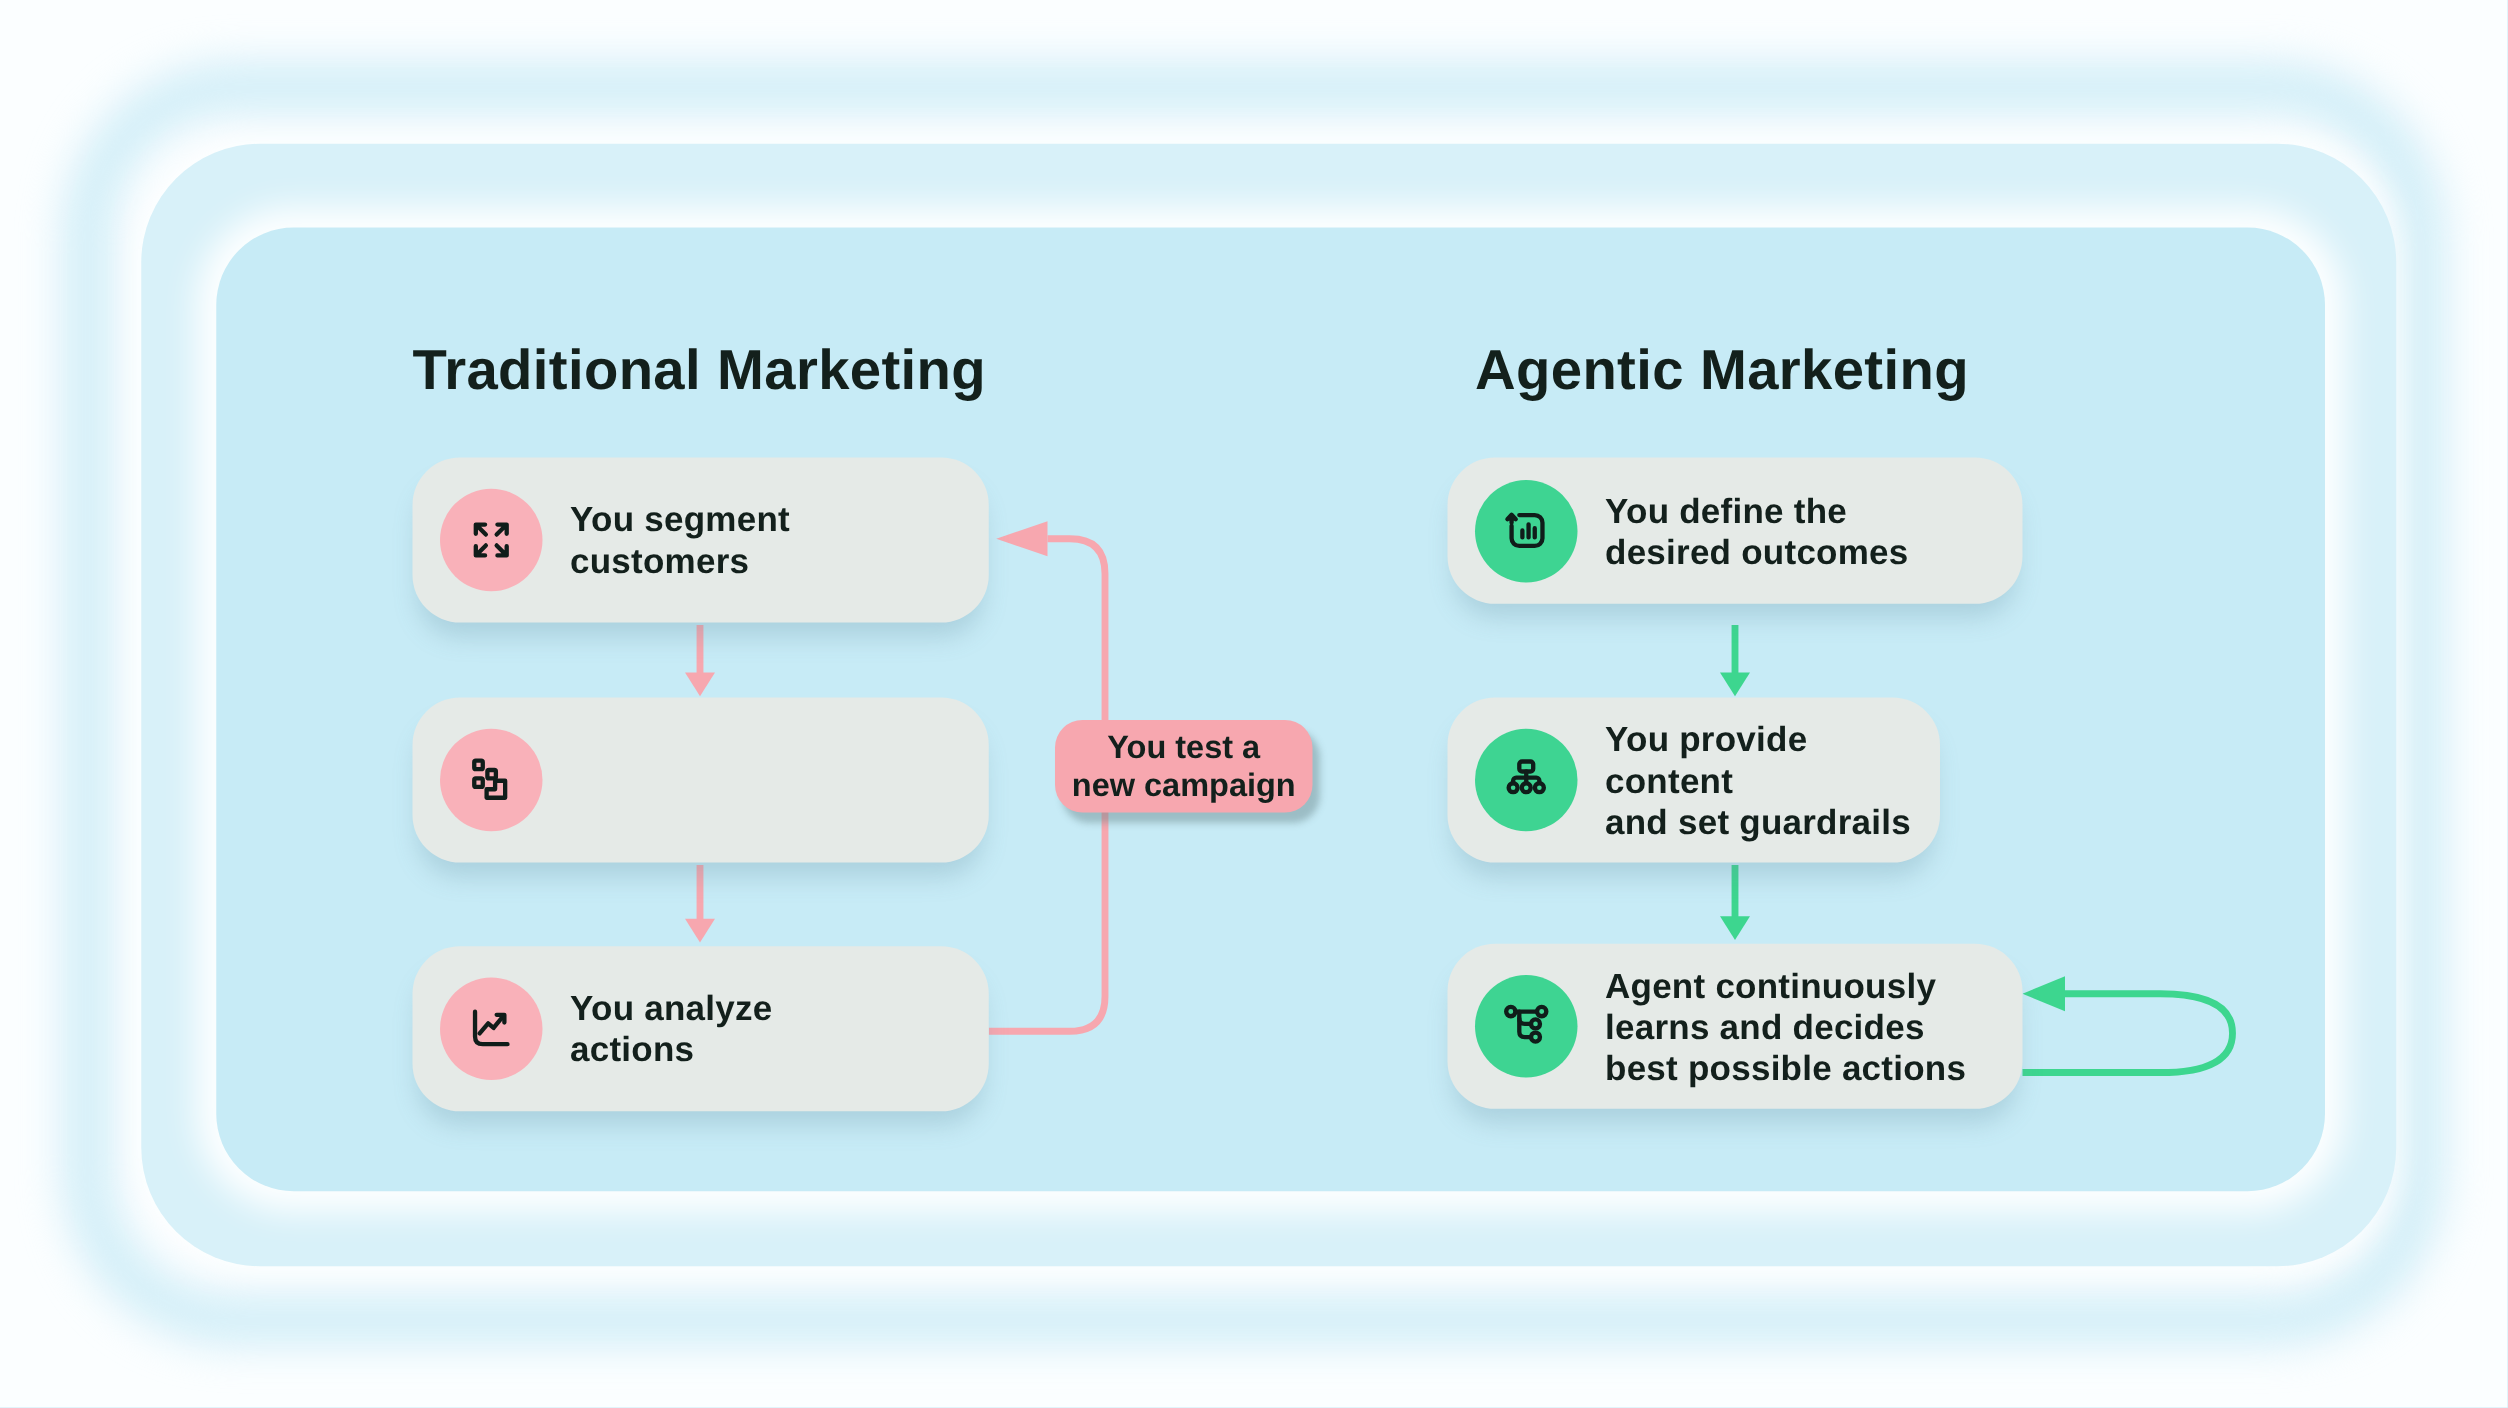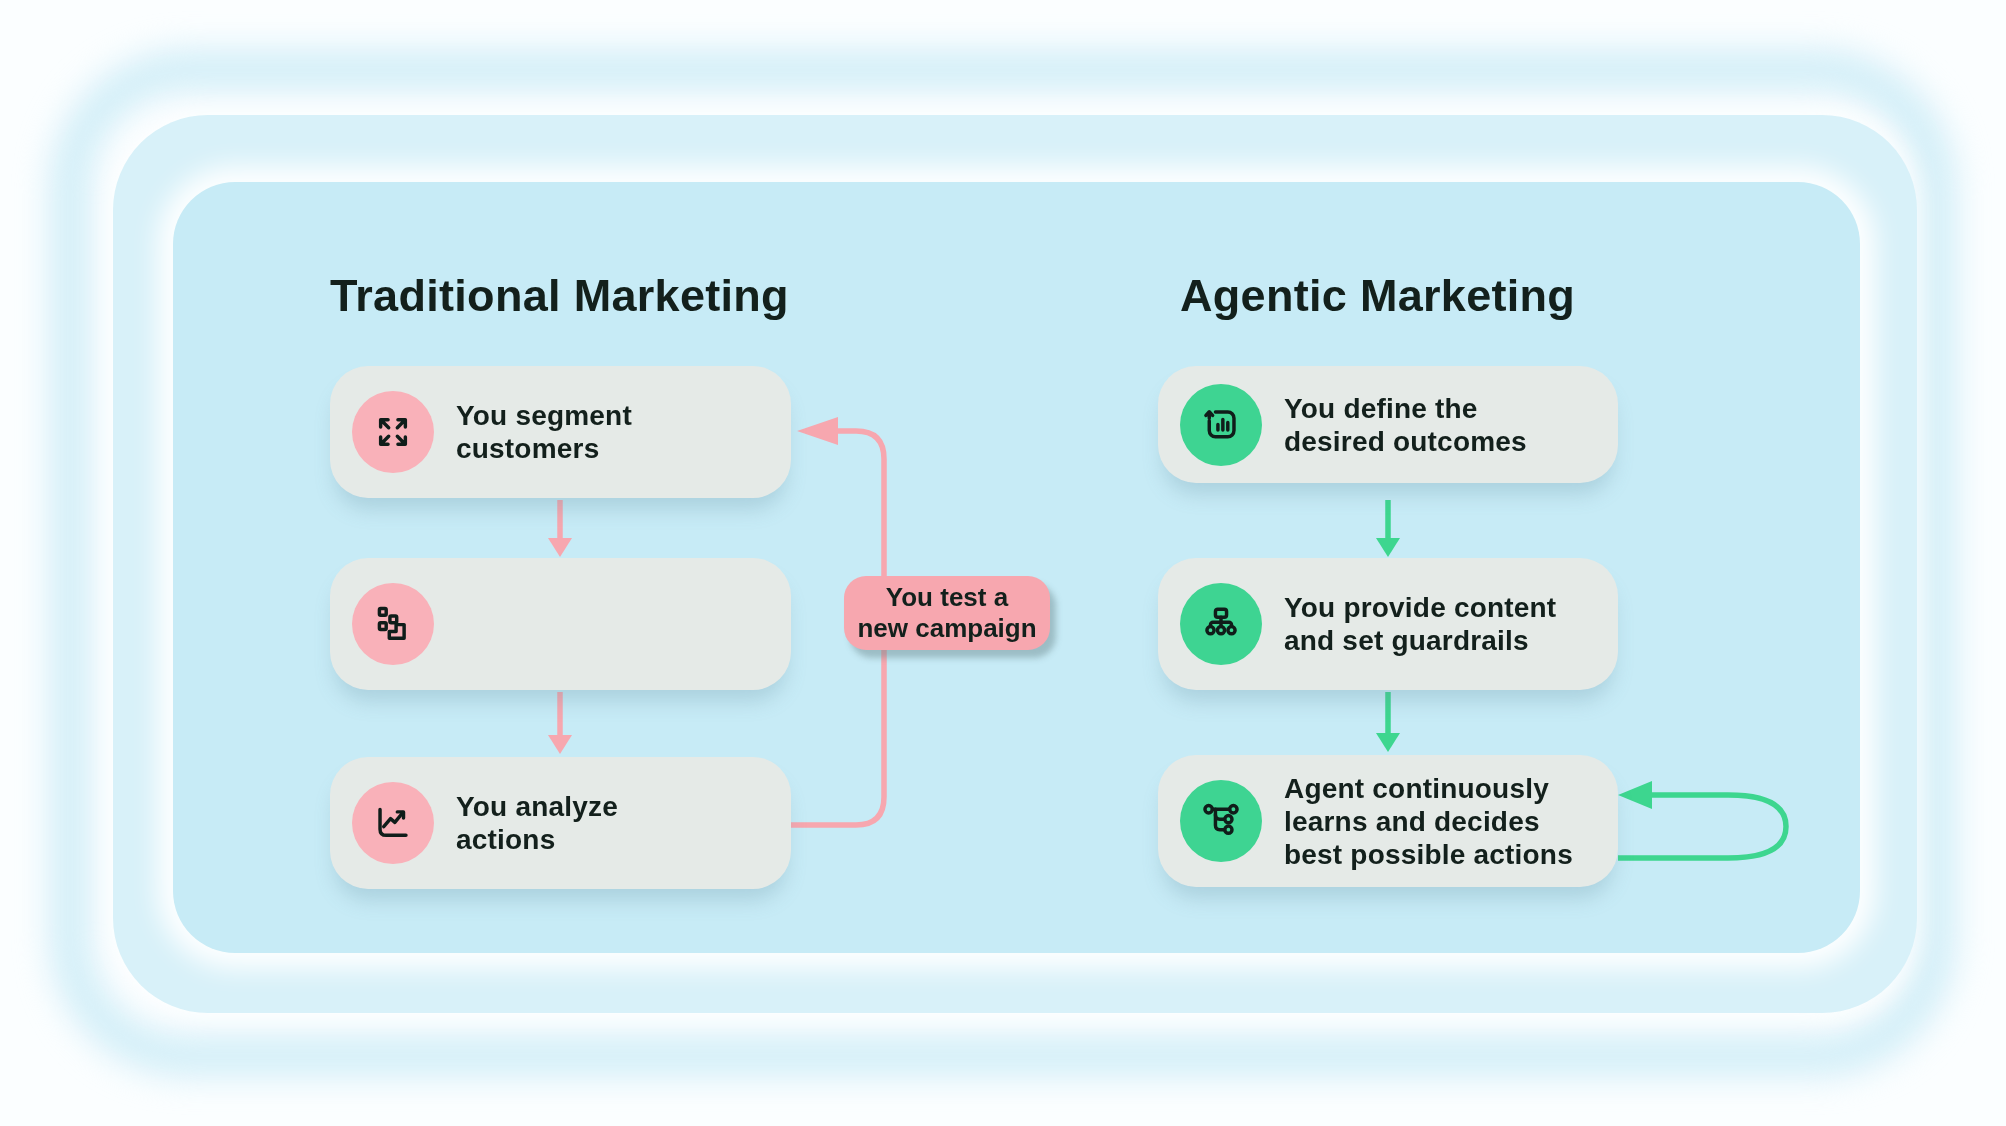--- a/index.html
+++ b/index.html
@@ -168,7 +168,7 @@
   </div>
 </div>
 
-<div class="card" style="left:1158px; top:558px; width:460px; height:132px;">
+<div class="card" style="left:1158px; top:558px; width:394px; height:132px;">
   <div class="icon-circle green">
     <svg viewBox="0 0 34 34">
       <rect class="icon-stroke" x="12.5" y="5" width="9" height="6.5" rx="1.8"></rect>

